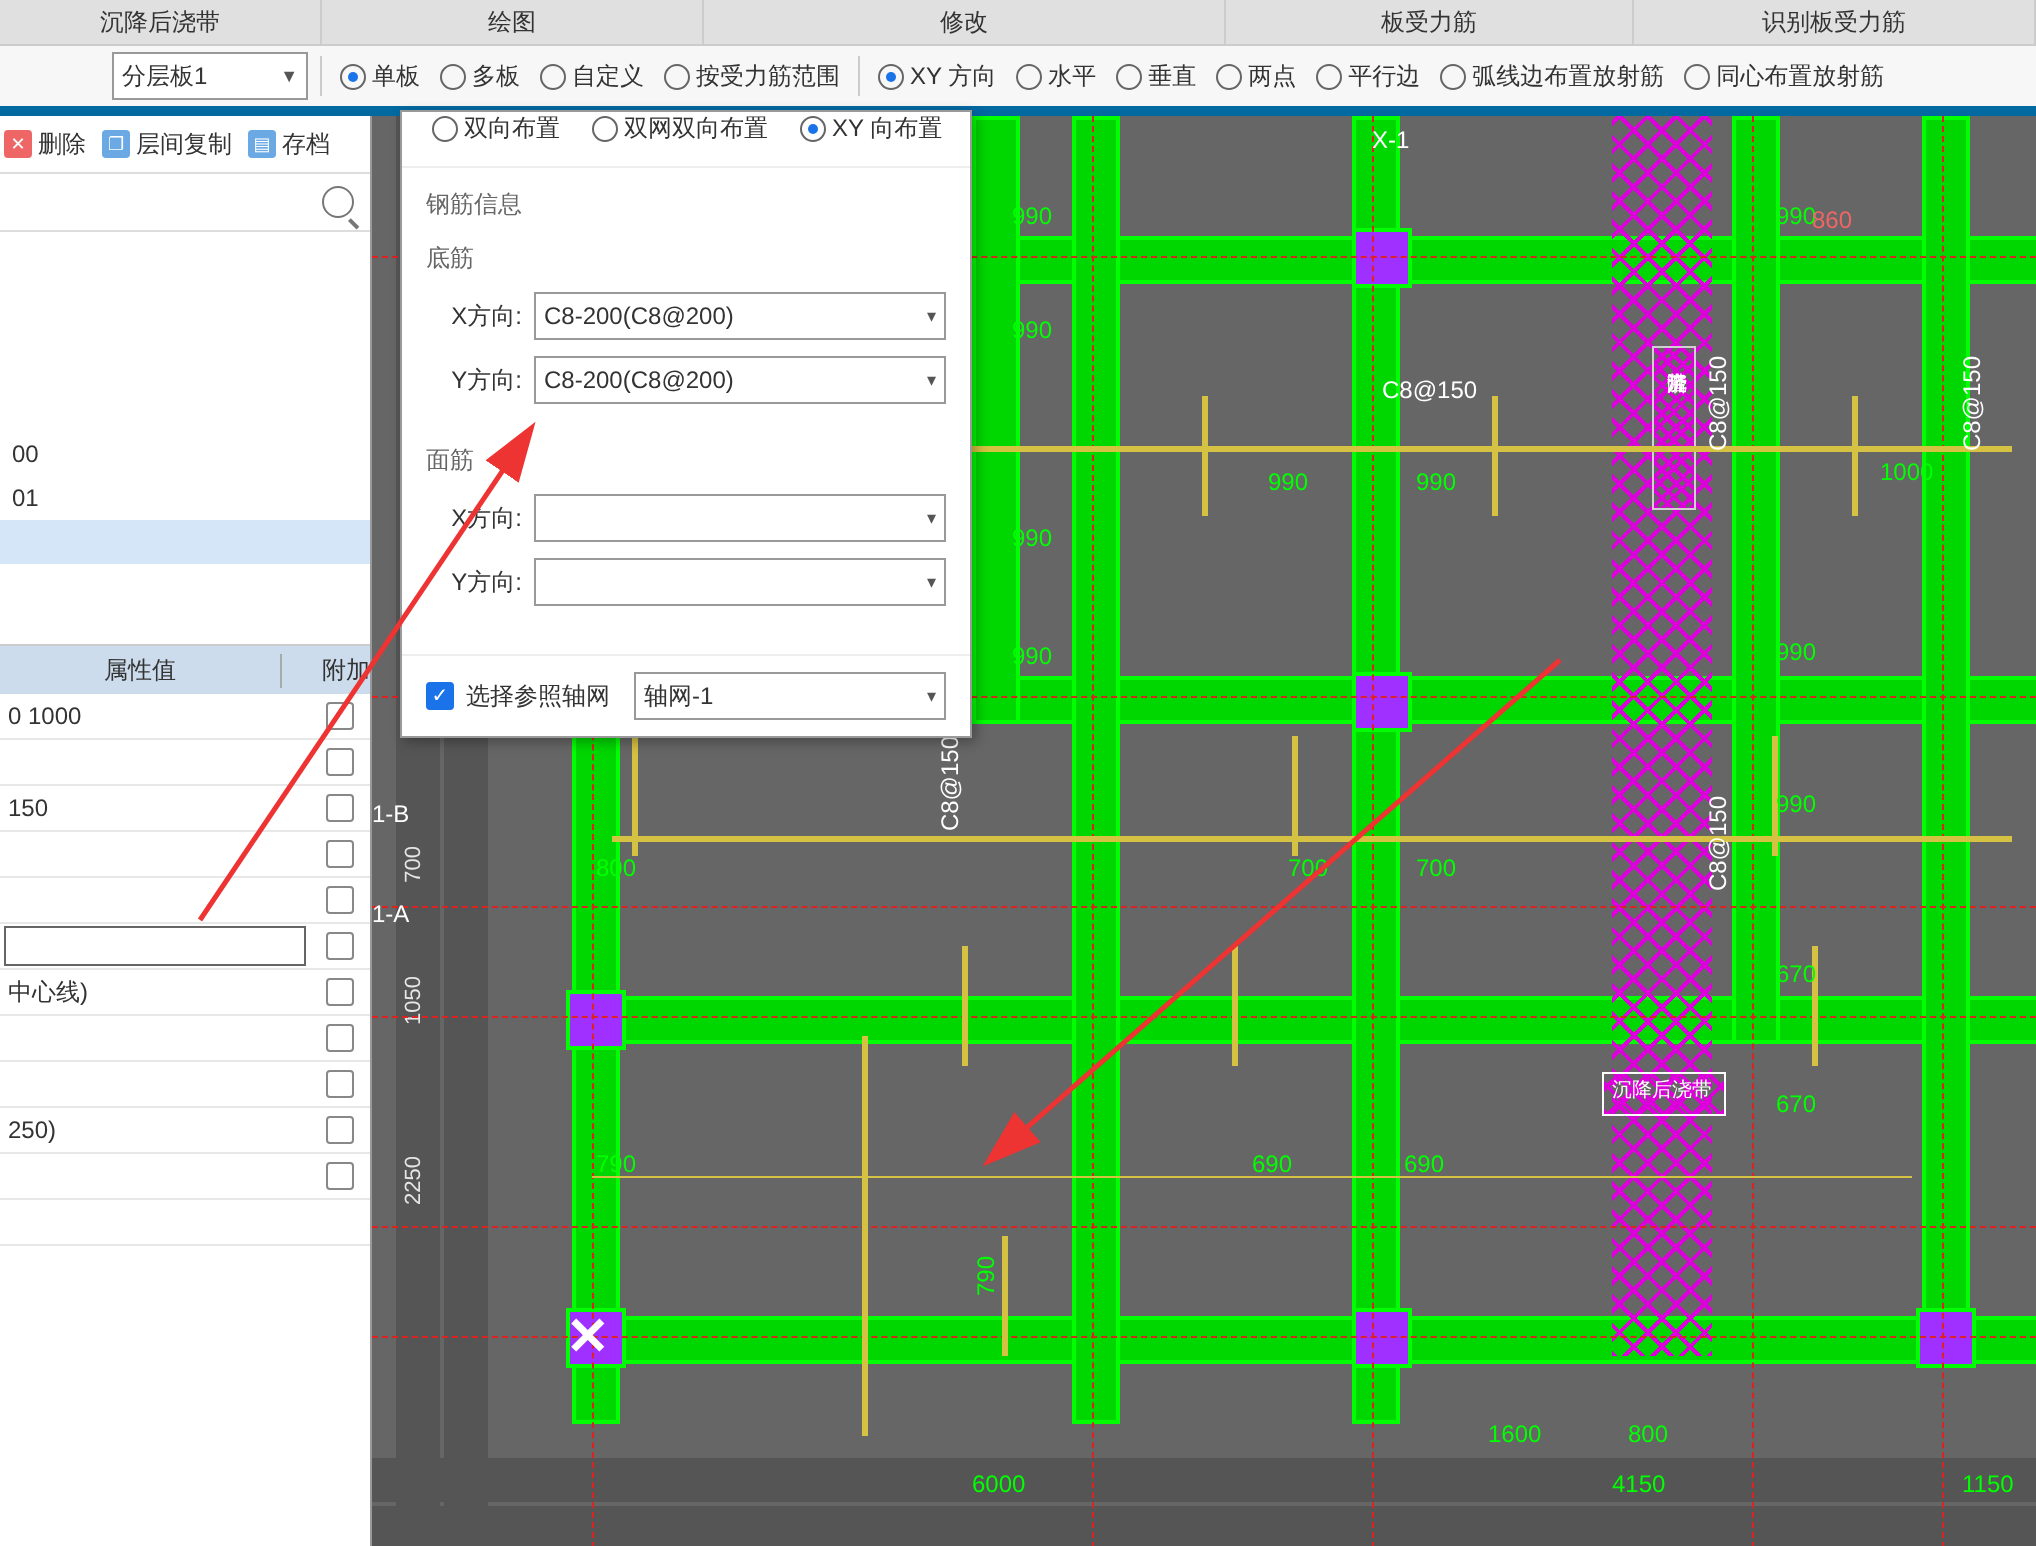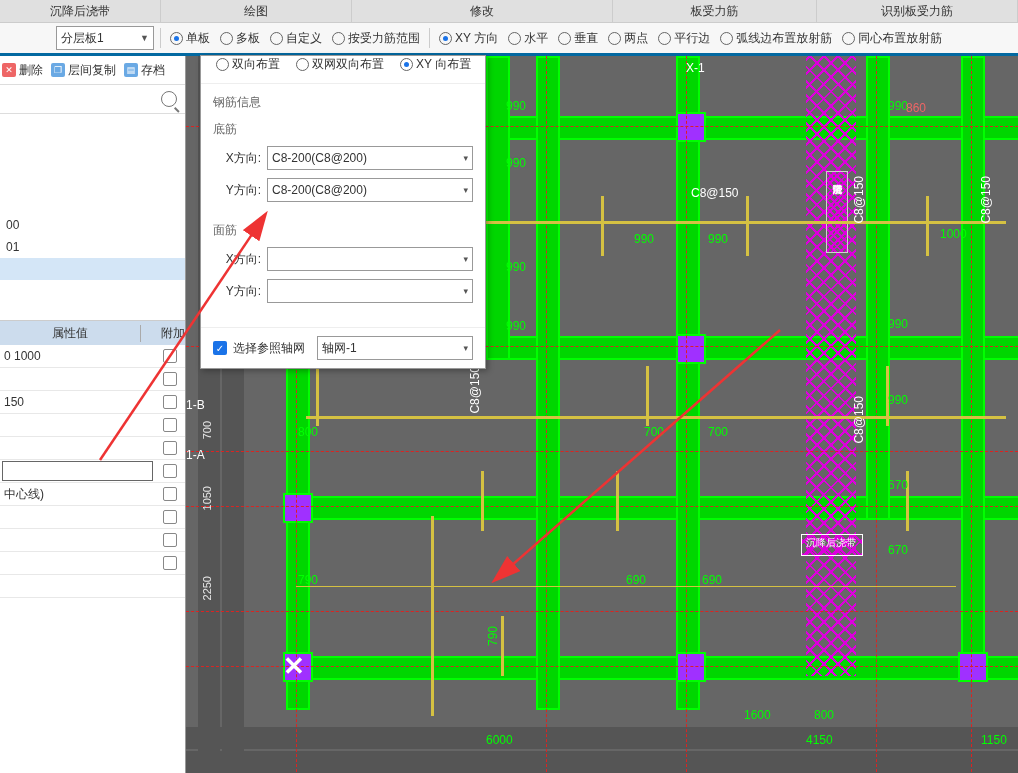--- a/index.html
+++ b/index.html
@@ -5,7 +5,7 @@
 body{margin:0;font-family:"Microsoft YaHei",sans-serif;font-size:12px;background:#f5f5f5;width:1018px;height:773px;overflow:hidden;color:#333}
 .tabbar{height:22px;background:#eaeaea;display:flex;border-bottom:1px solid #ccc}
 .tab{padding:3px 20px;background:#e0e0e0;border-right:1px solid #ccc}
-.topbar{height:30px;background:#f7f7f7;border-bottom:3px solid #0369a1;display:flex;align-items:center;padding:0 4px;gap:4px}
+.topbar{height:30px;background:#f7f7f7;border-bottom:5px solid #0369a1;display:flex;align-items:center;padding:0 4px;gap:4px}
 .topbar-left{width:48px}
 .sel{height:22px;border:1px solid #999;background:#fff;padding:0 4px;display:flex;align-items:center;justify-content:space-between;gap:4px}
 .sel .arr{font-size:9px;color:#555}

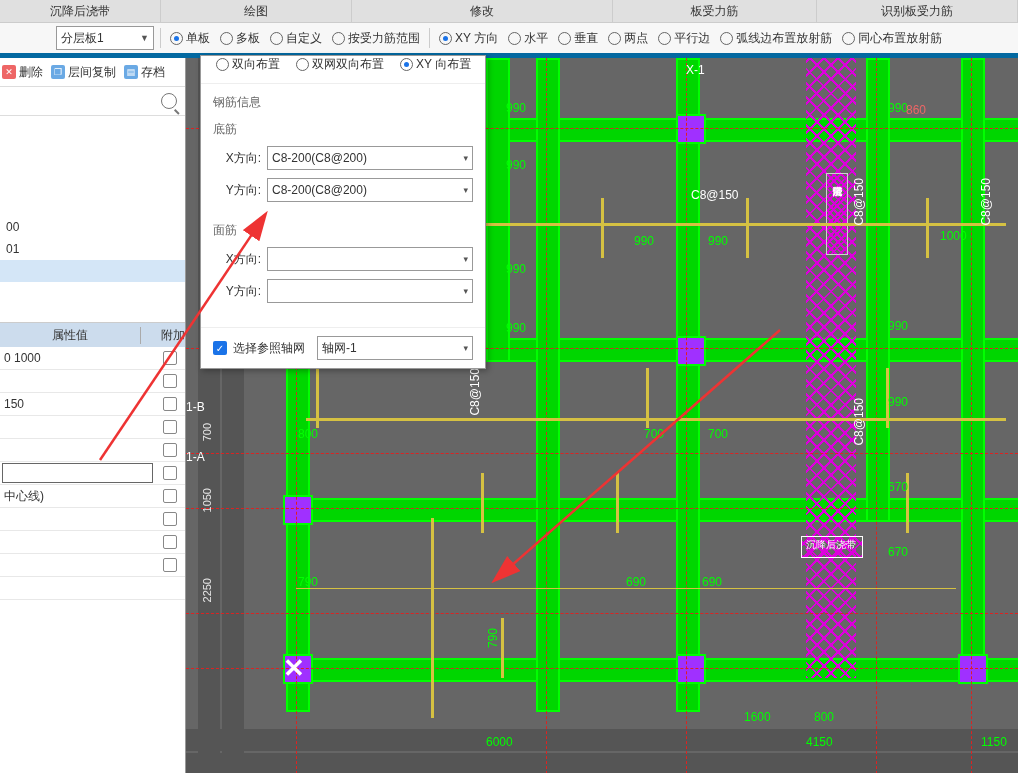--- a/index.html
+++ b/index.html
@@ -216,6 +216,12 @@
           </div>
         </div>
       <div class="prop-row">
+          <div class="v">250)</div>
+          <div class="ck">
+            <span class="box"></span>
+          </div>
+        </div>
+      <div class="prop-row">
           <div class="v">&nbsp;</div>
           <div class="ck">
             <span class="box"></span>

